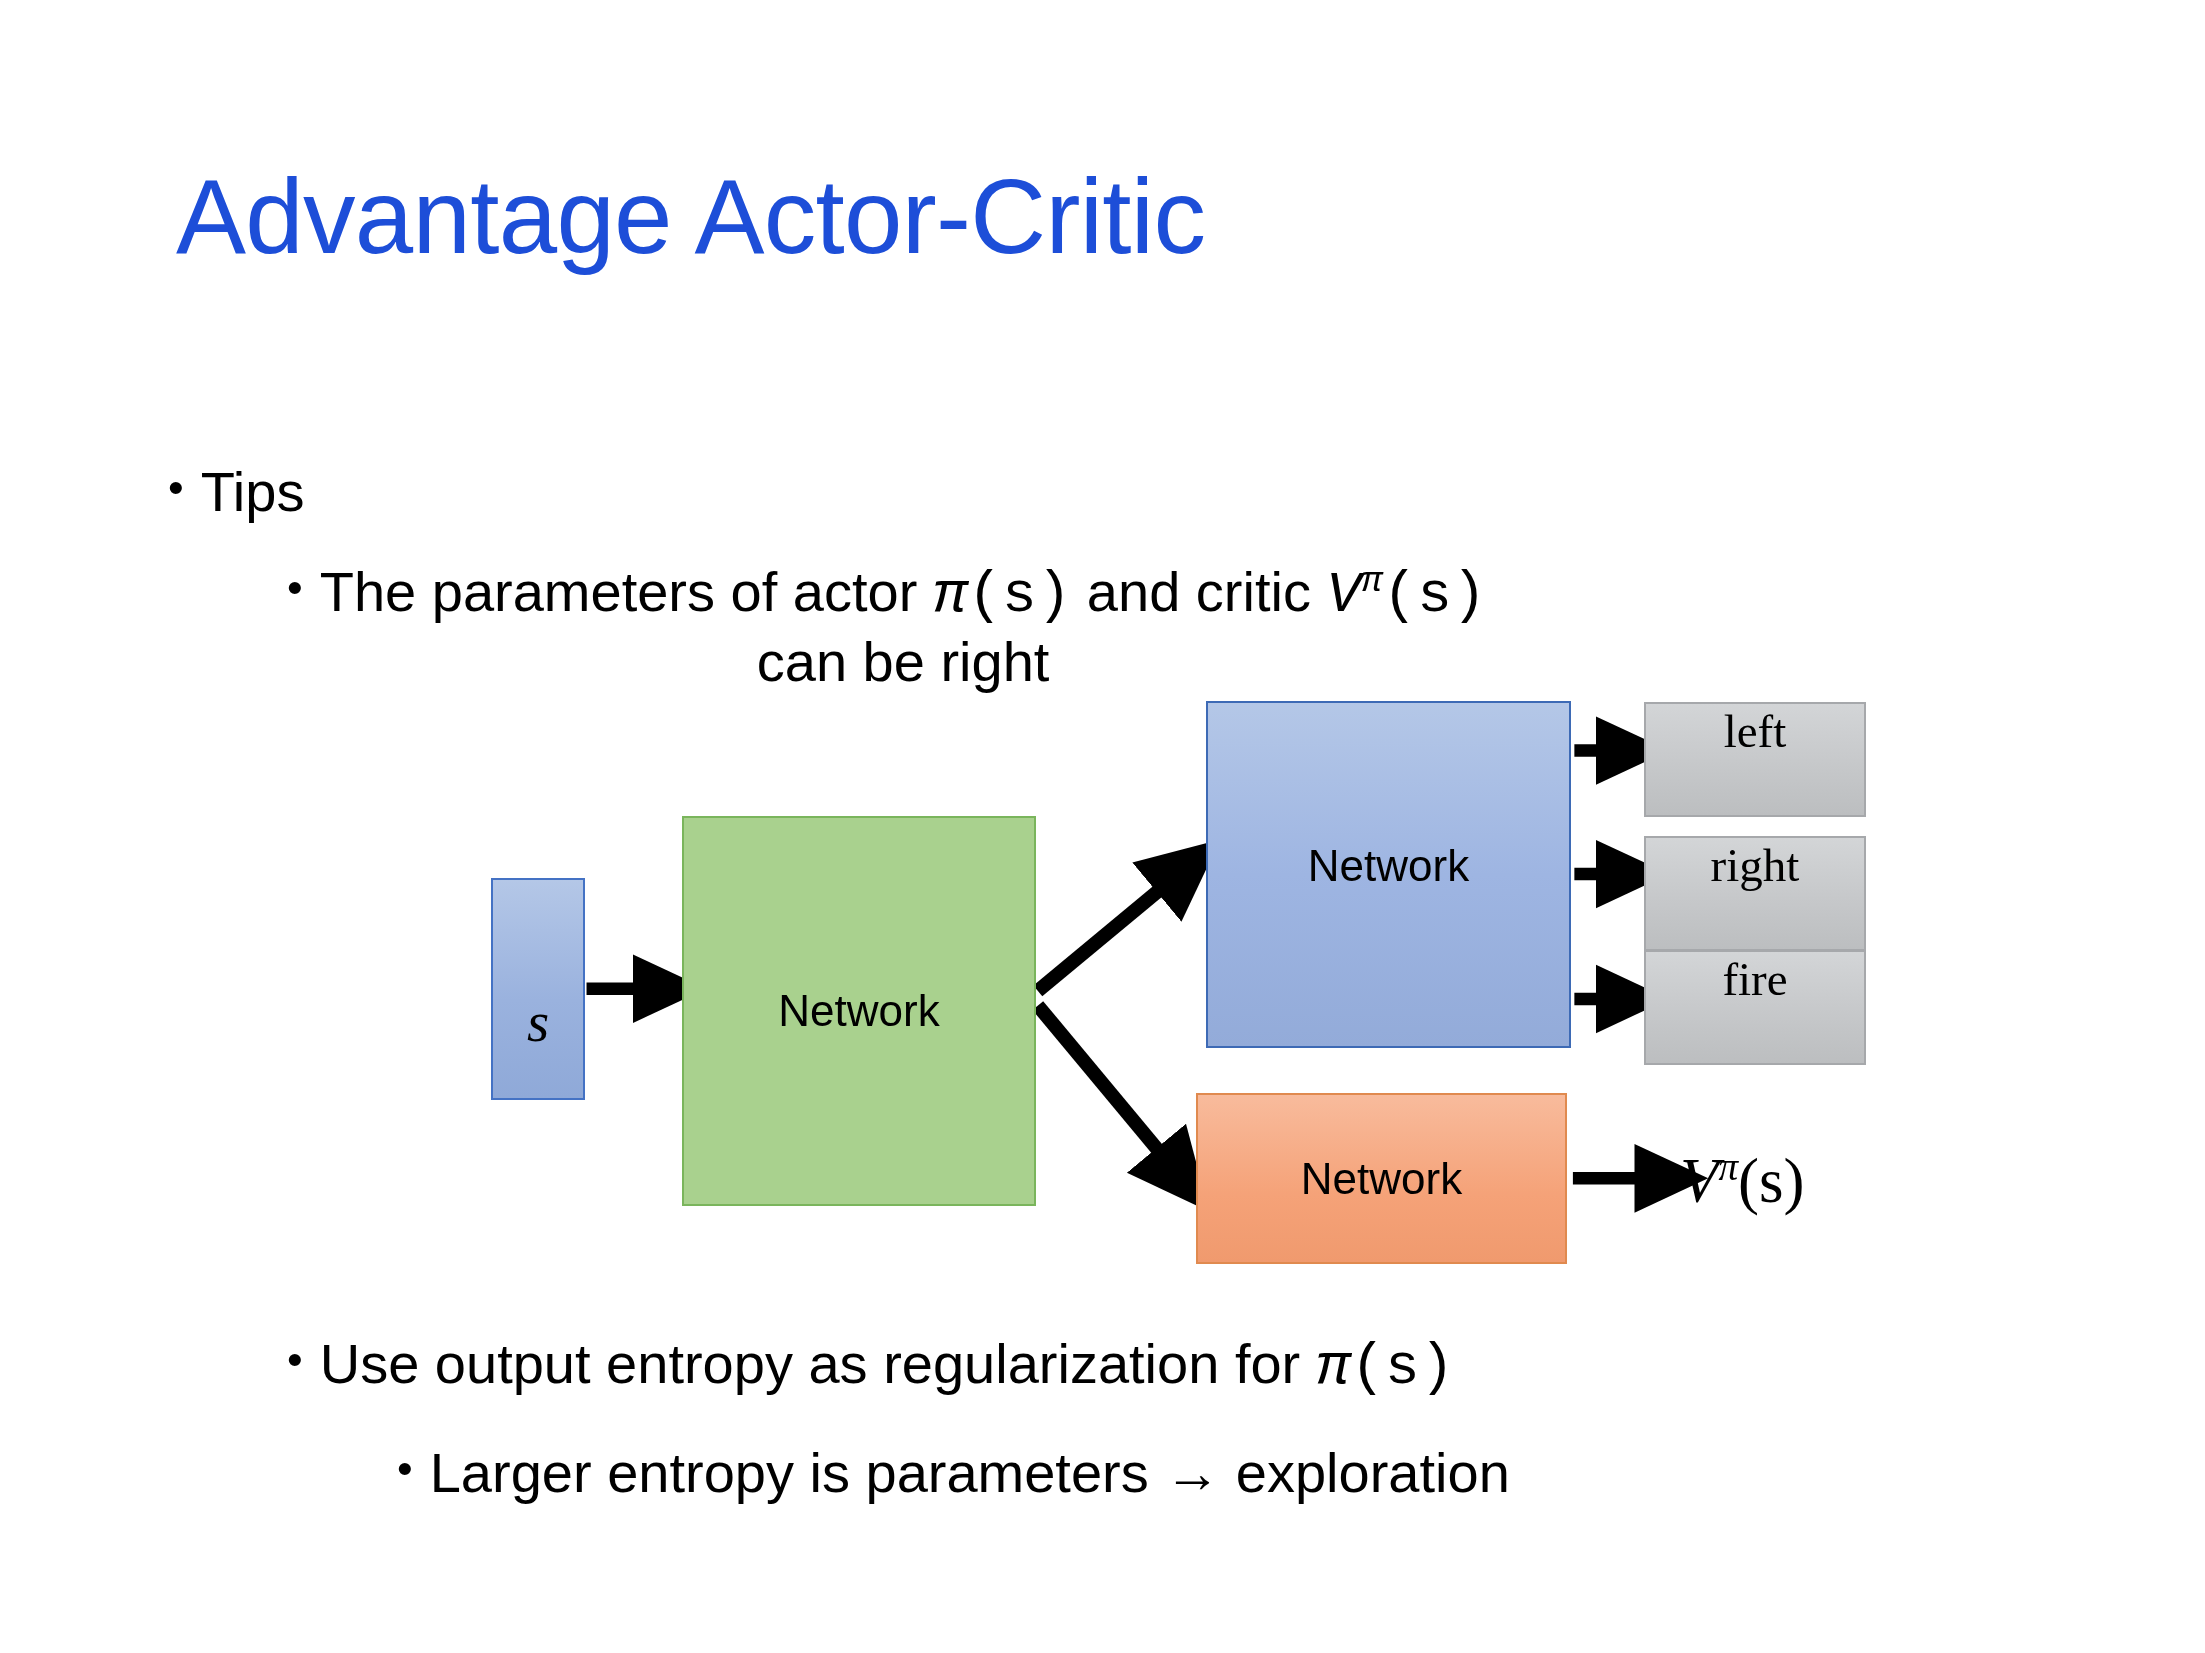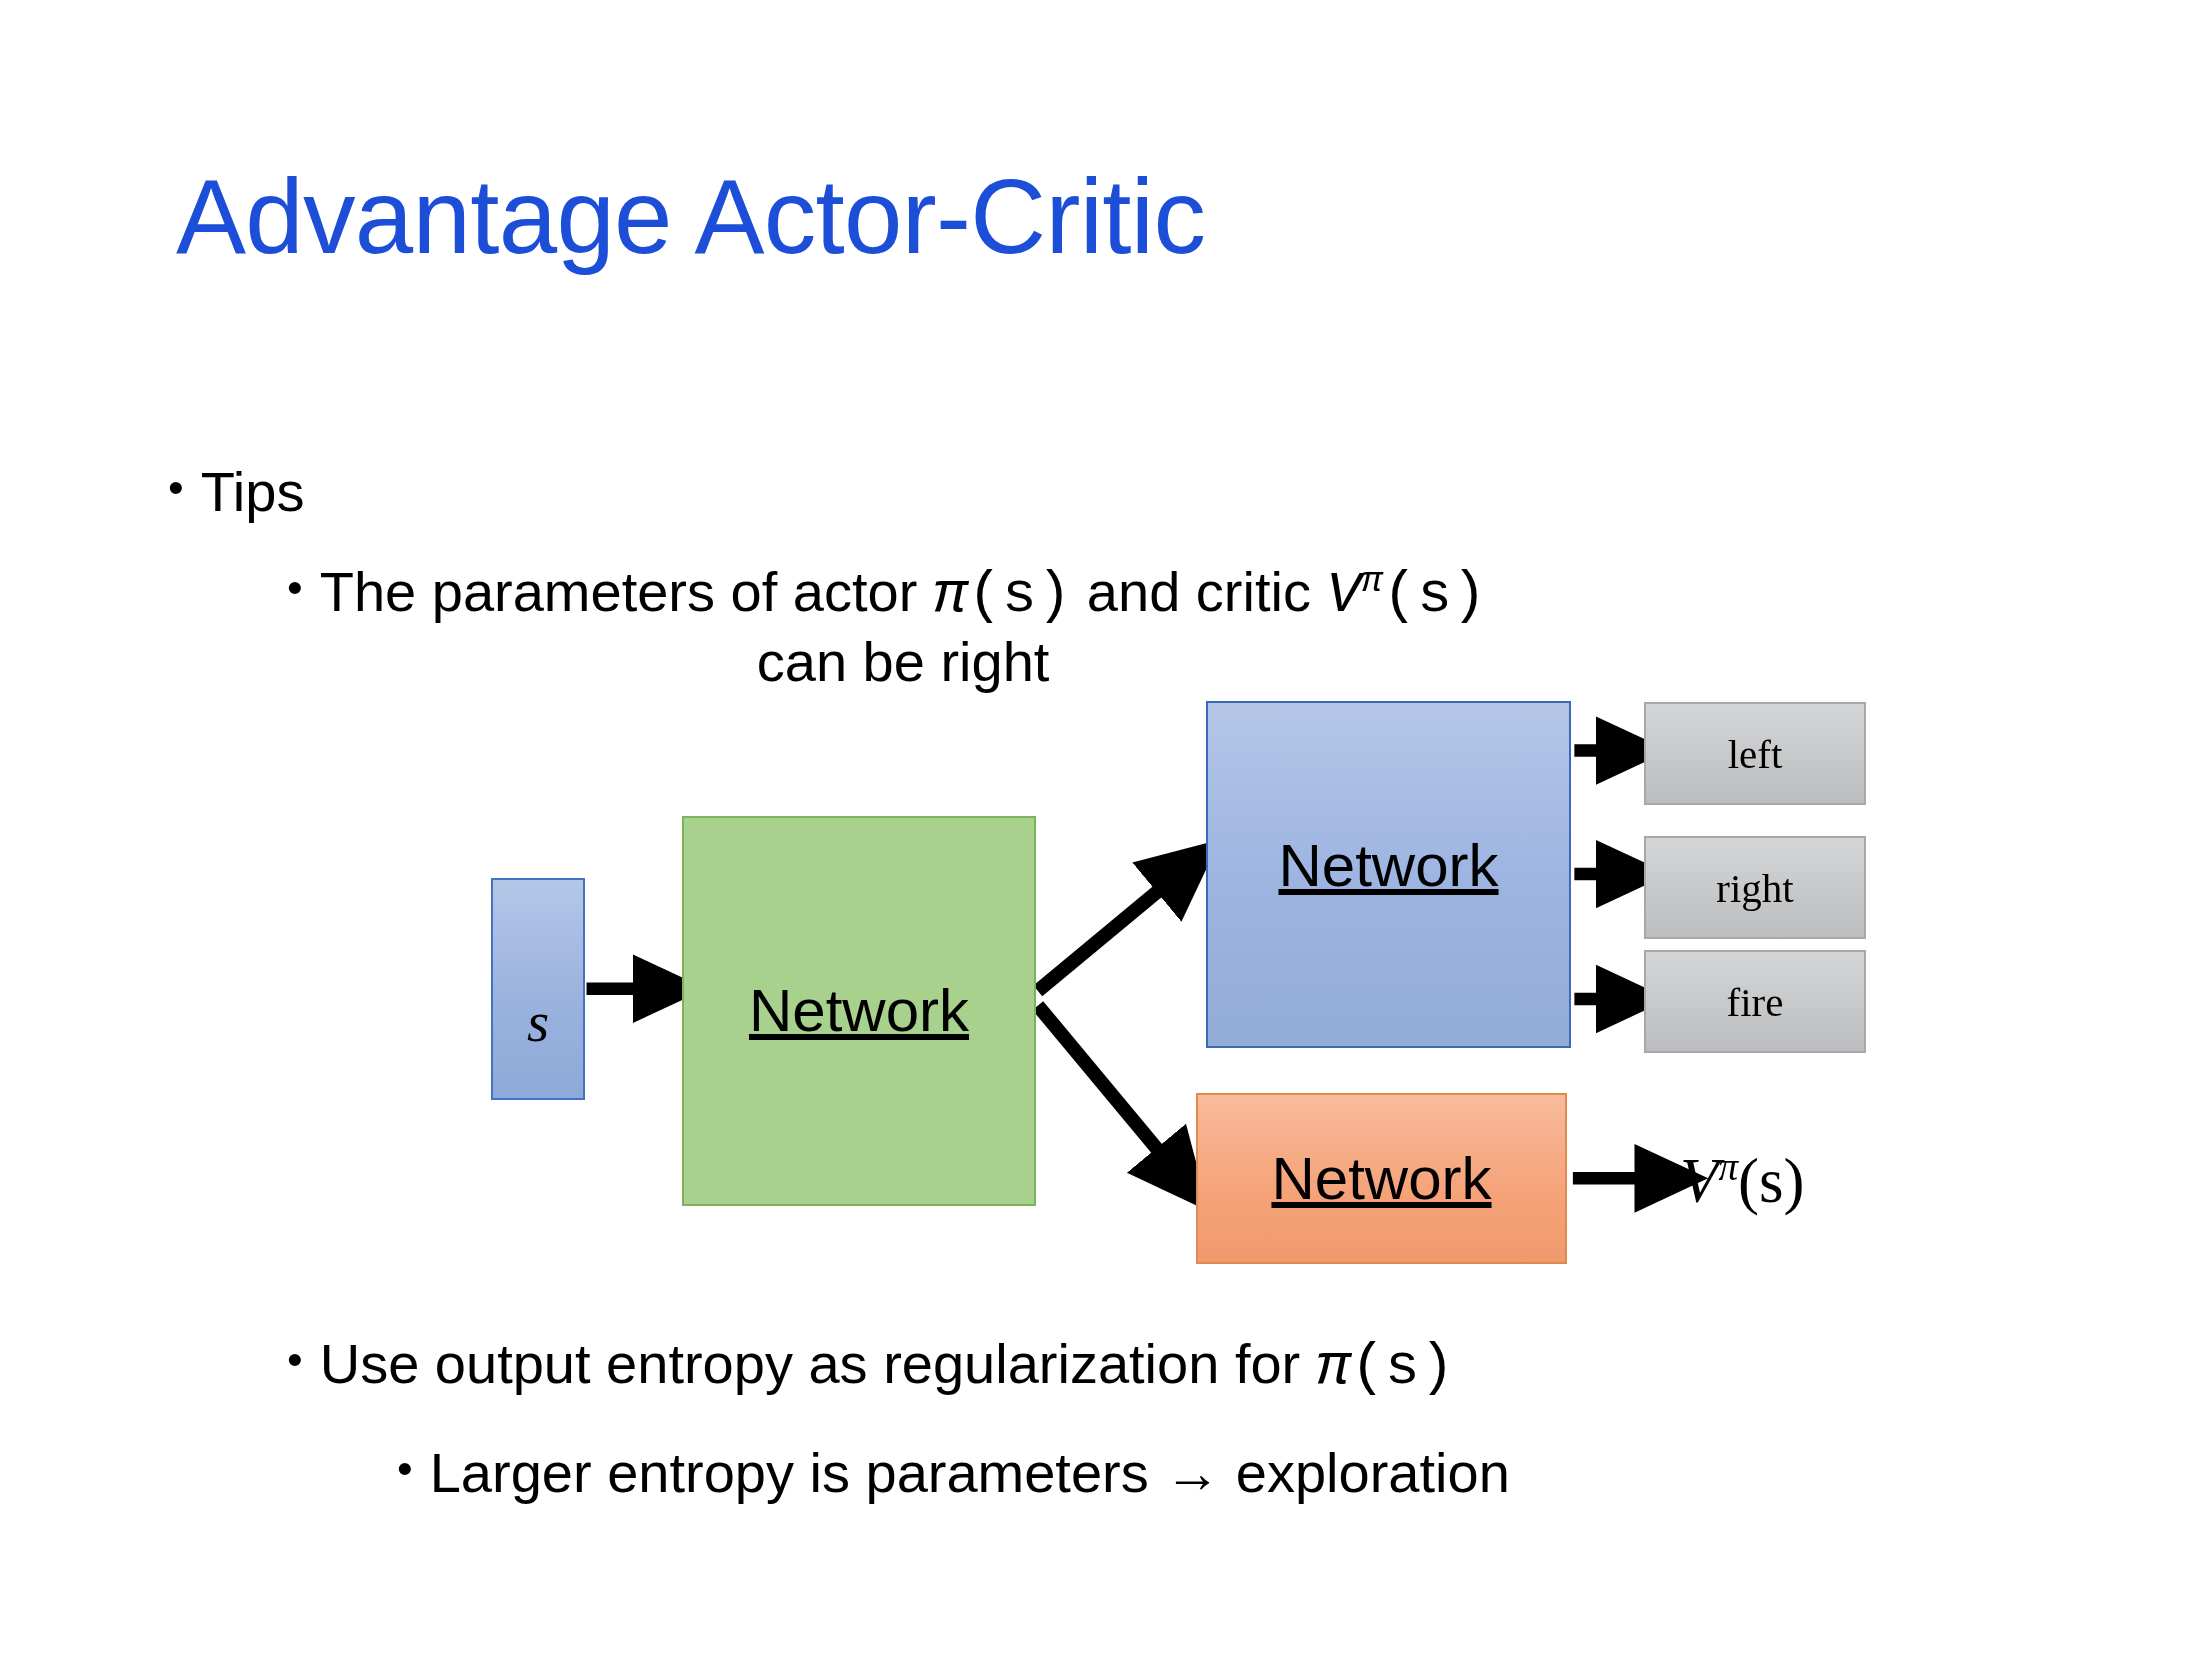--- a/index.html
+++ b/index.html
@@ -152,14 +152,13 @@
     position: absolute;
     box-sizing: border-box;
     width: 222px;
-    height: 103px;
+    height: 115px;
     background: linear-gradient(to bottom, #d3d5d7 0%, #c6c8ca 55%, #bcbec0 100%);
     border: 2.2px solid #a6a8ab;
     display: flex;
-    align-items: center;
     justify-content: center;
     font-family: "Liberation Serif", "DejaVu Serif", serif;
-    font-size: 41px;
+    font-size: 47px;
     color: #000000;
   }
   #out-left  { left: 1644px; top: 702px; }

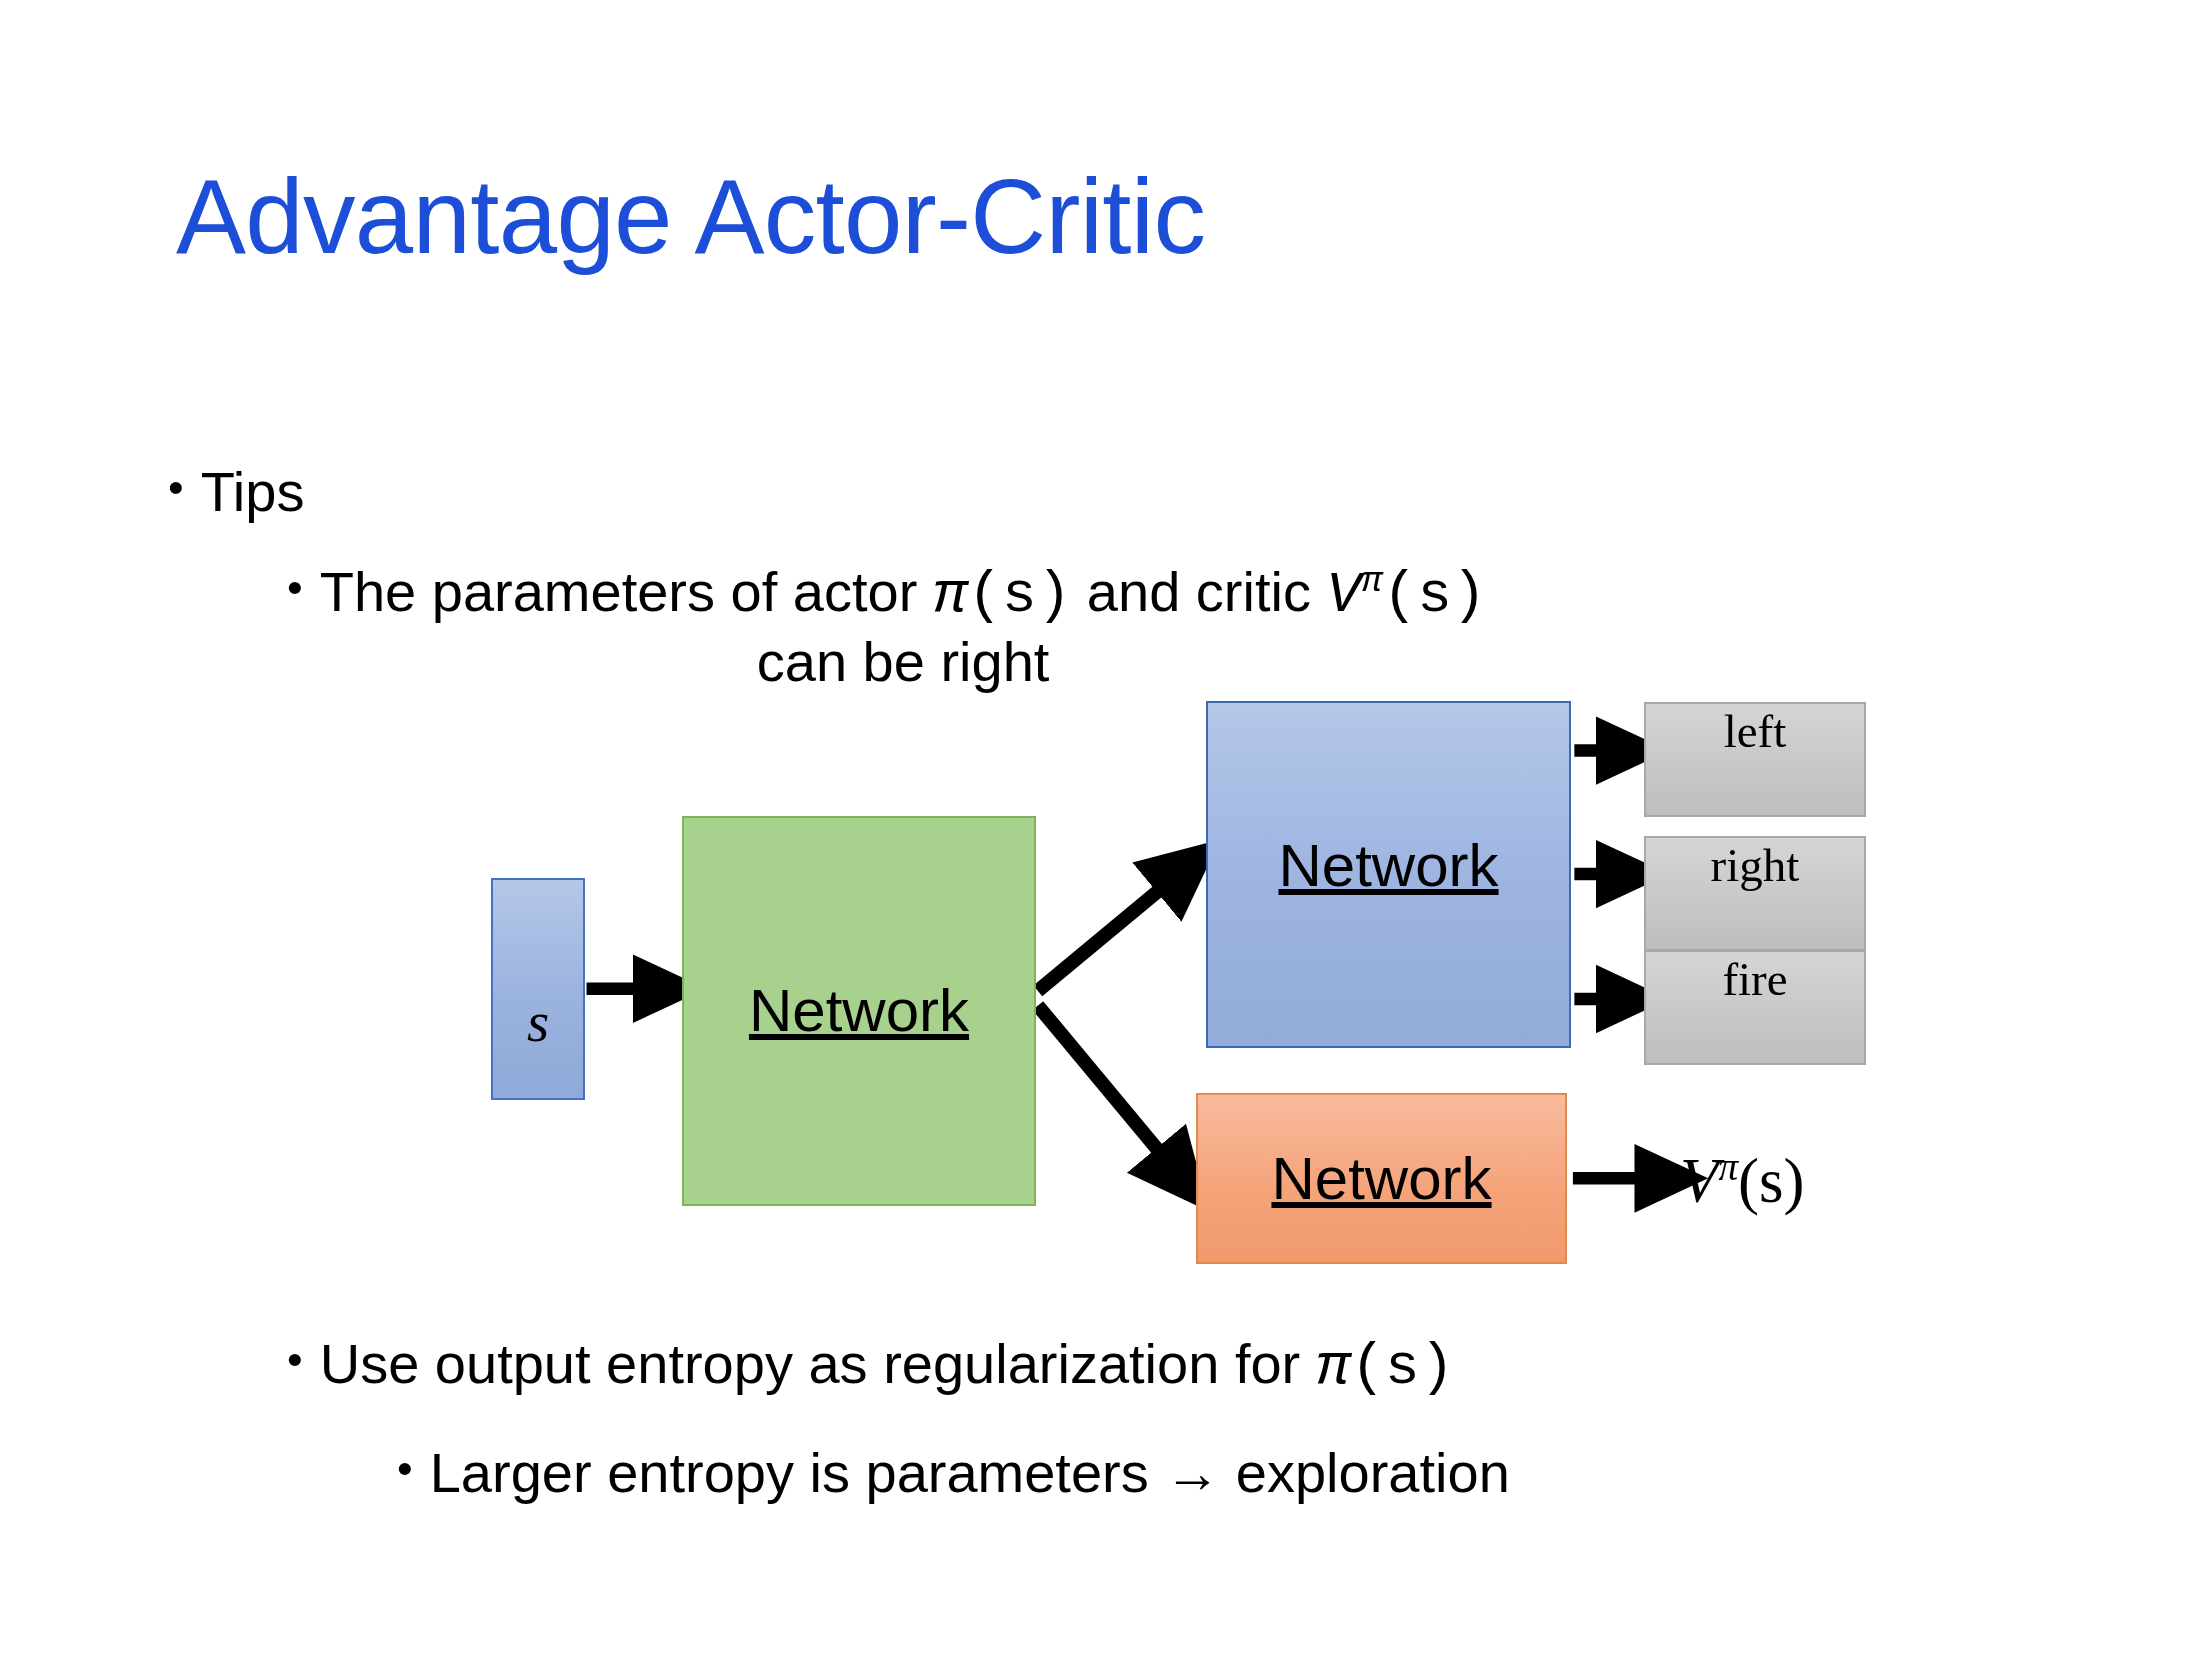--- a/index.html
+++ b/index.html
@@ -105,10 +105,9 @@
   }
   .netlabel {
     font-family: "Liberation Sans", sans-serif;
-    font-size: 60px;
+    font-size: 44px;
     color: #000000;
     line-height: 1;
-    text-decoration: underline;
   }
 
   #box-s {

